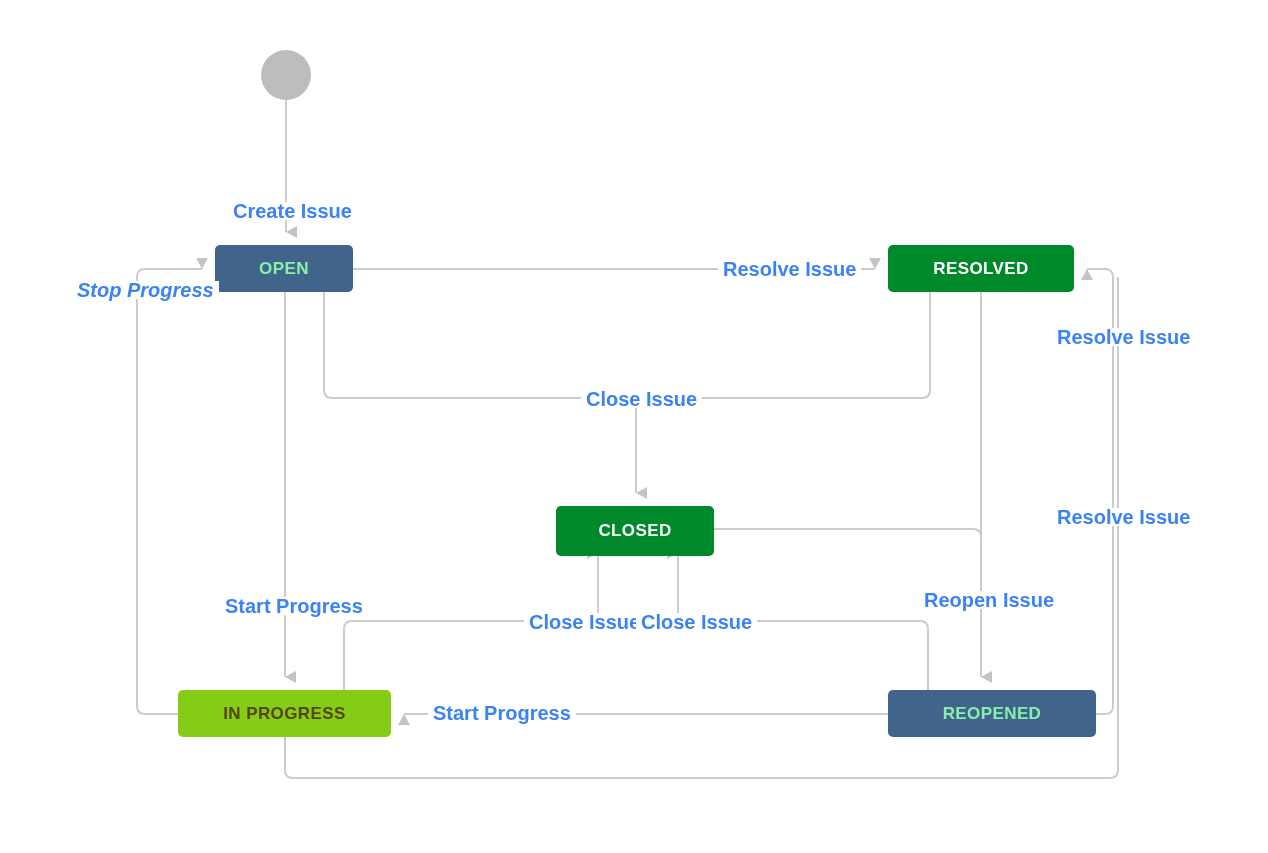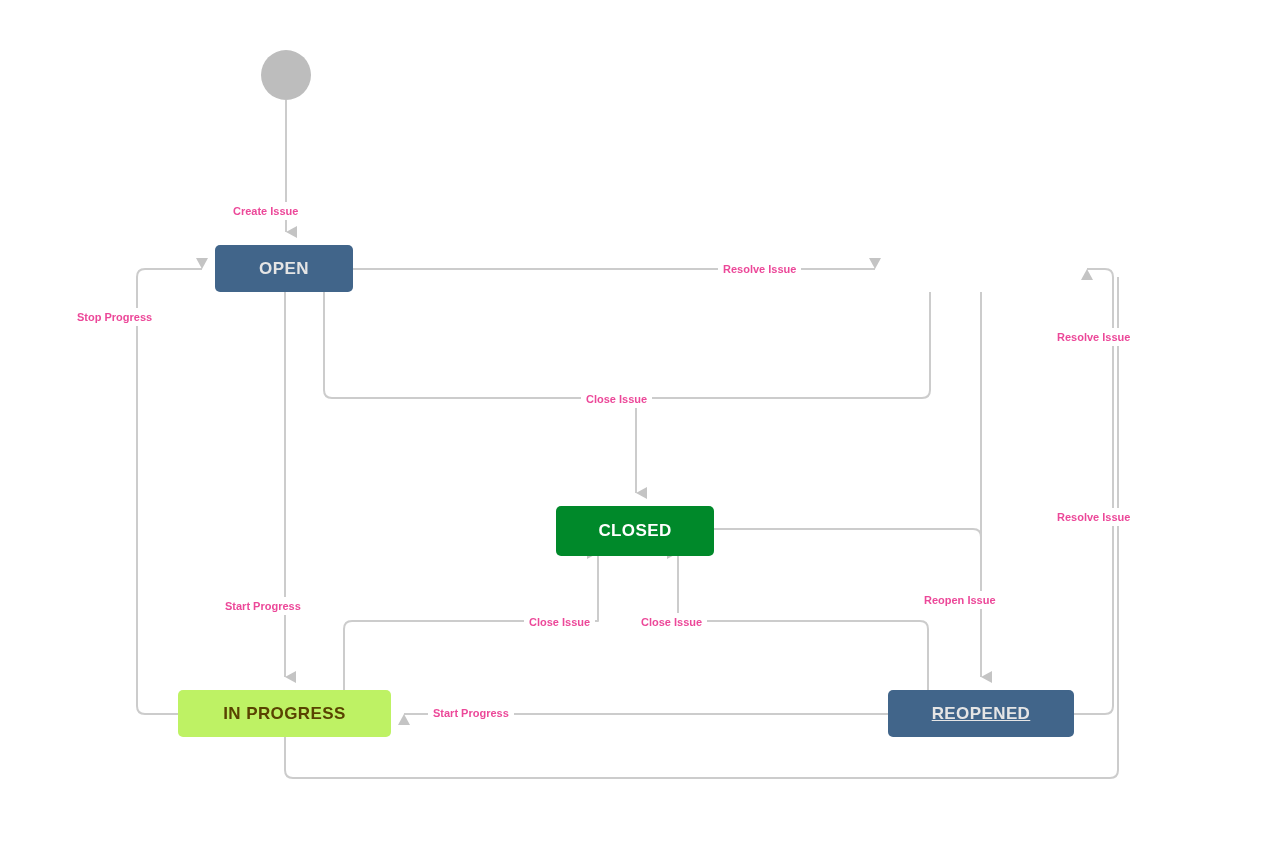--- a/index.html
+++ b/index.html
@@ -58,9 +58,9 @@
   }
   .edge-label {
     position: absolute;
-    font-size: 11px;
+    font-size: 20px;
     font-weight: bold;
-    color: #ec4899;
+    color: #3b82f6;
     background: #ffffff;
     white-space: nowrap;
     padding: 0 5px;

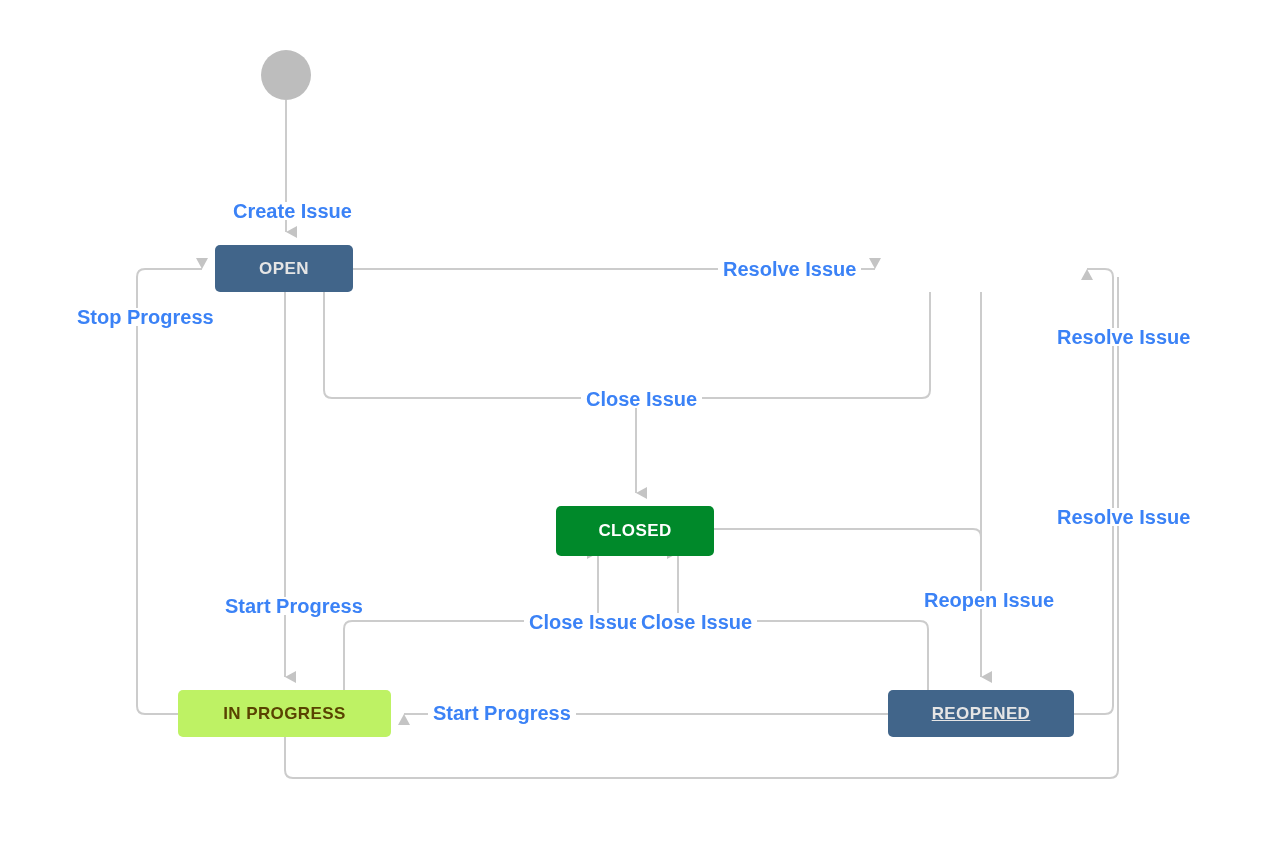--- a/index.html
+++ b/index.html
@@ -39,7 +39,7 @@
   }
   .node-open, .node-reopened {
     background: #41658a;
-    color: #e5e5e5;
+    color: #86efac;
   }
   .node-resolved, .node-closed {
     background: #00892a;

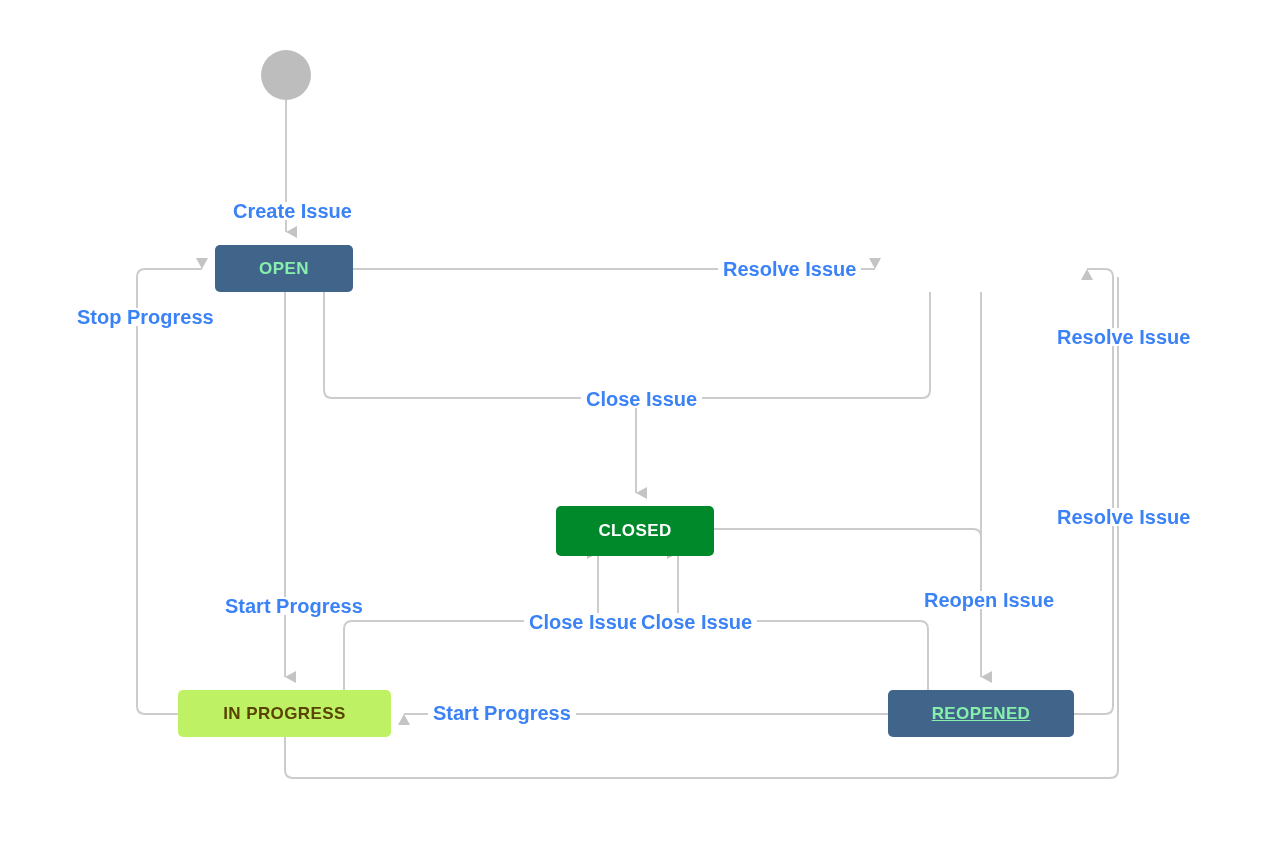--- a/index.html
+++ b/index.html
@@ -125,6 +125,9 @@
     <span>OPEN</span>
   </div>
 
+  <div class="node node-resolved" style="left:888px; top:245px; width:186px; height:47px;">
+    <span>RESOLVED</span>
+  </div>
 
   <div class="node node-closed" style="left:556px; top:506px; width:158px; height:50px;">
     <span>CLOSED</span>

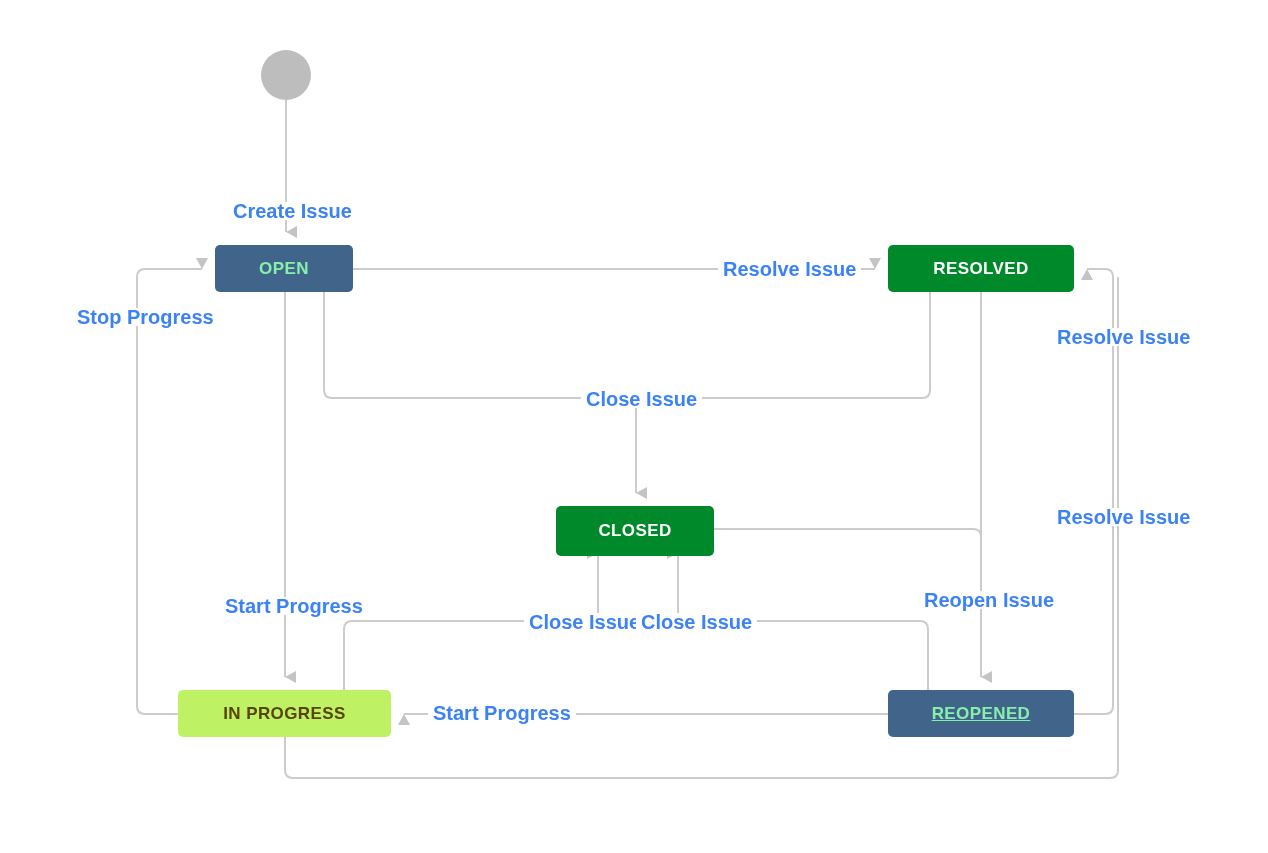--- a/index.html
+++ b/index.html
@@ -143,7 +143,7 @@
 
   <div class="edge-label" style="left:228px; top:202px;">Create Issue</div>
 
-  <div class="edge-label" style="left:72px; top:308px;">Stop Progress</div>
+  <div class="edge-label" style="left:72px; top:281px;font-style:italic;">Stop Progress</div>
 
   <div class="edge-label" style="left:718px; top:260px;">Resolve Issue</div>
 

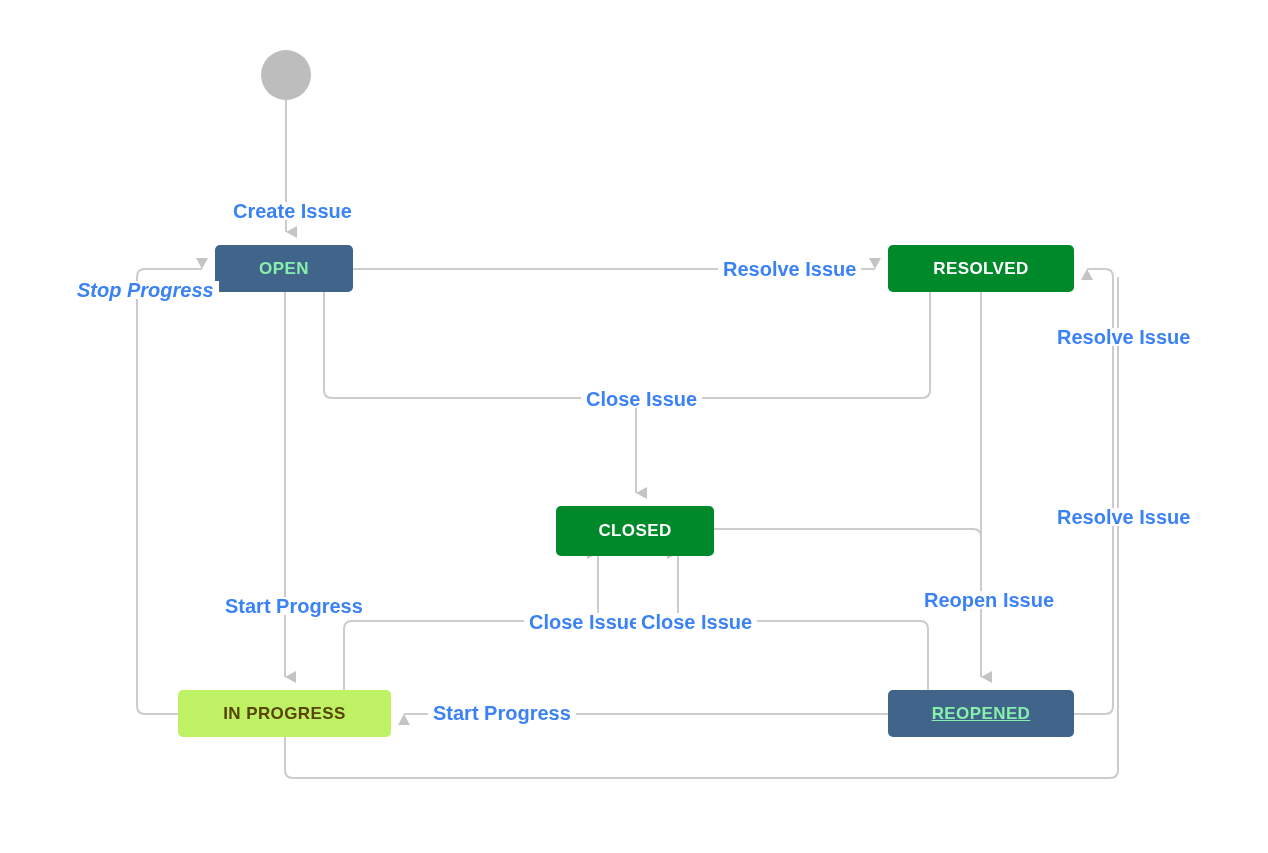--- a/index.html
+++ b/index.html
@@ -46,7 +46,7 @@
     color: #ffffff;
   }
   .node-inprogress {
-    background: #bef264;
+    background: #84cc16;
     color: #594300;
   }
   .start-dot {

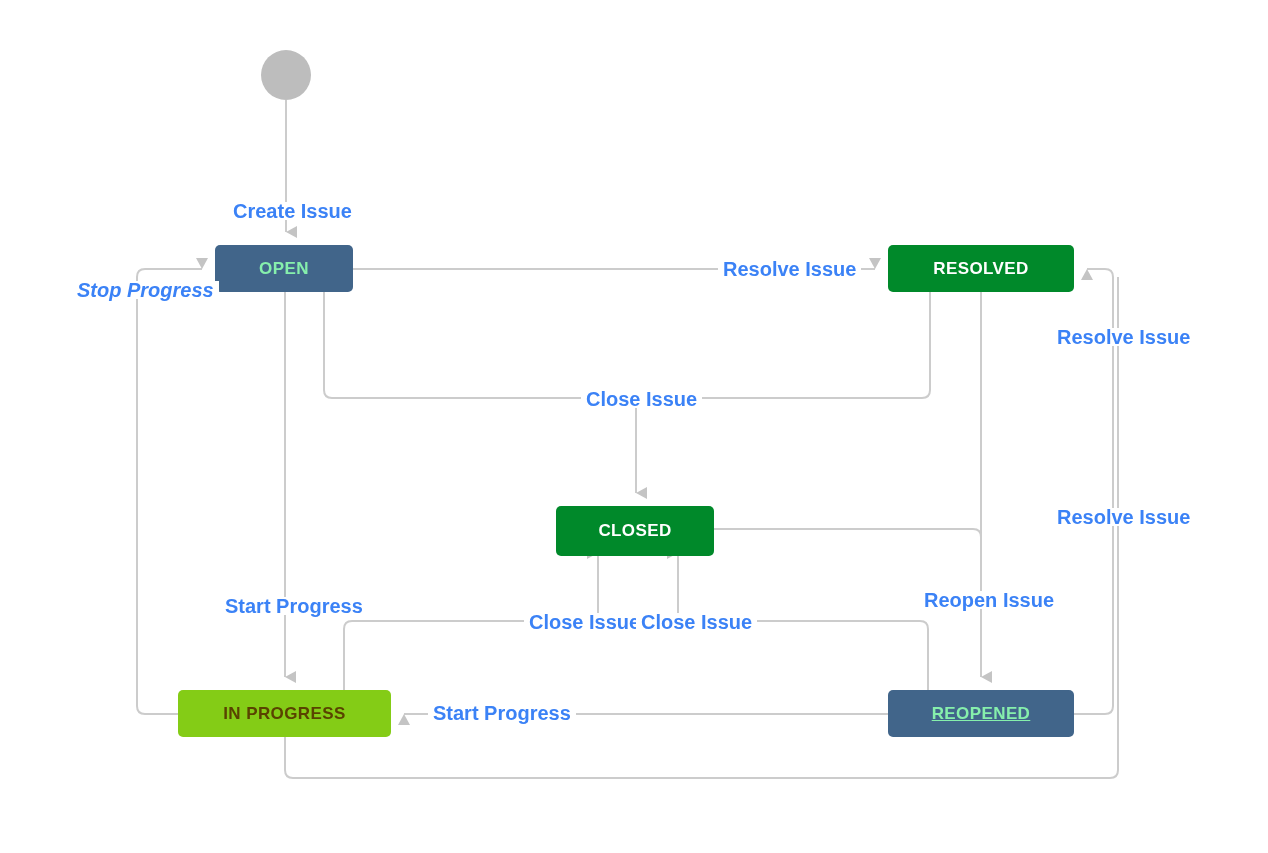--- a/index.html
+++ b/index.html
@@ -137,7 +137,7 @@
     <span>IN PROGRESS</span>
   </div>
 
-  <div class="node node-reopened" style="left:888px; top:690px; width:186px; height:47px;text-decoration:underline;">
+  <div class="node node-reopened" style="left:888px; top:690px; width:208px; height:47px;">
     <span>REOPENED</span>
   </div>
 

